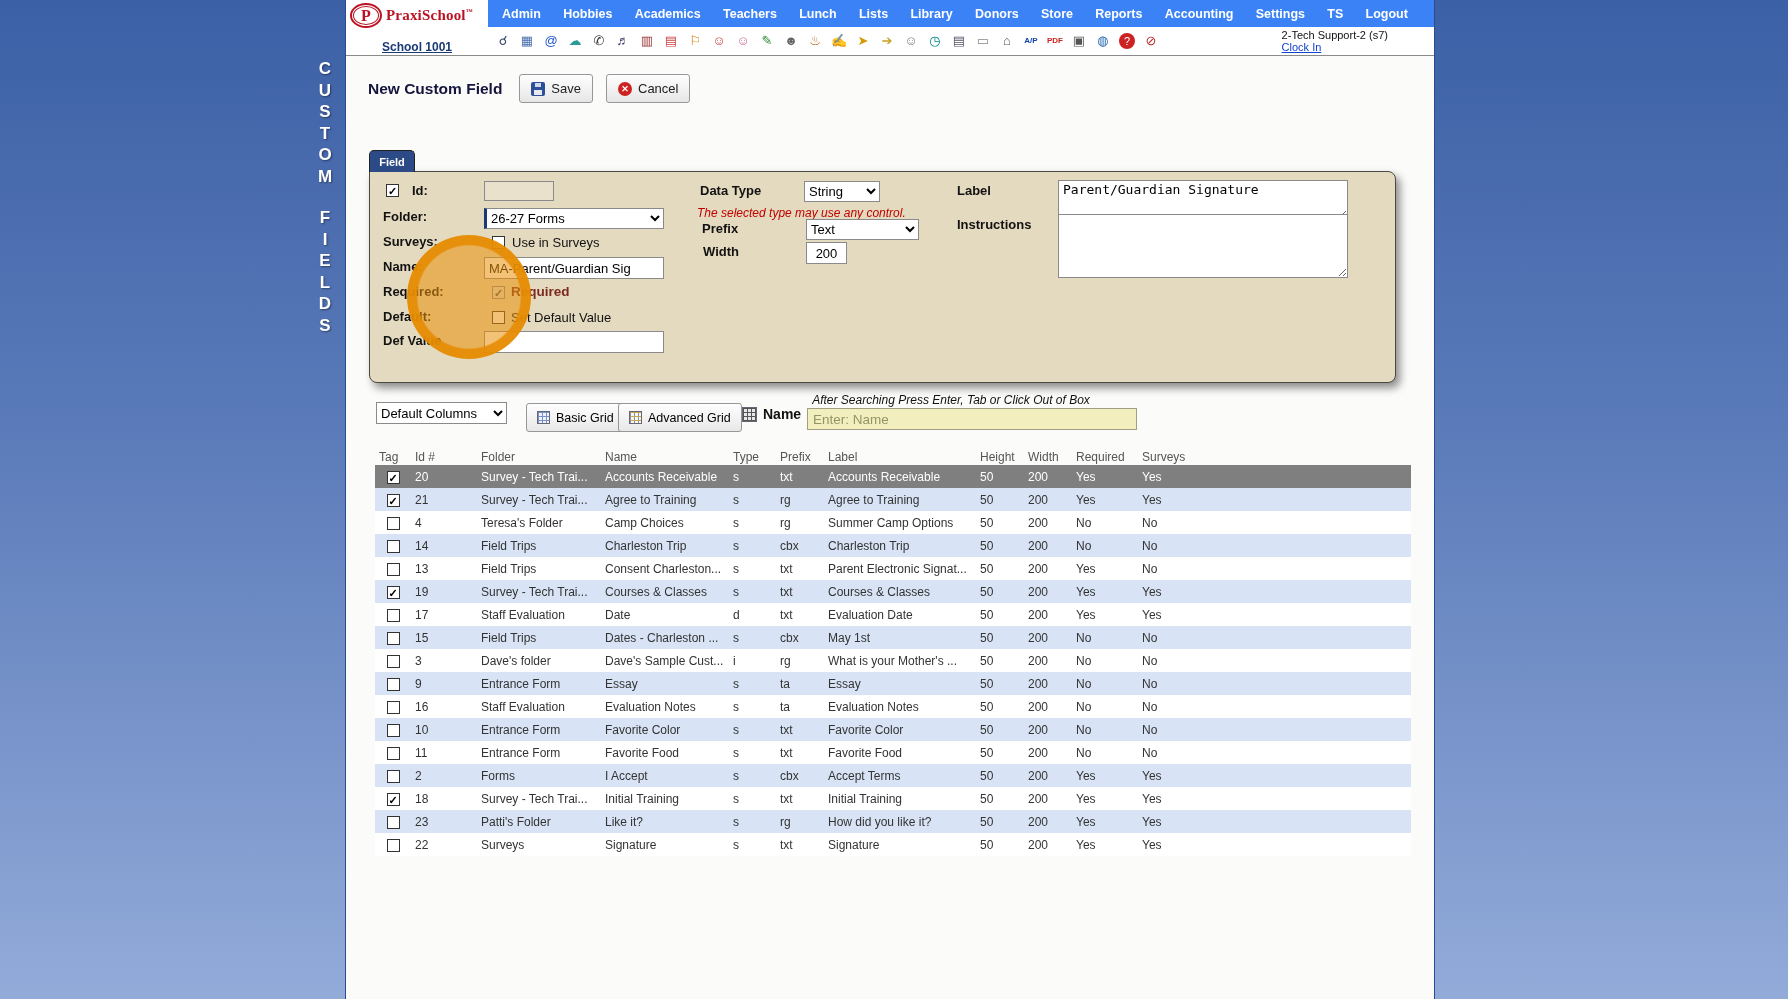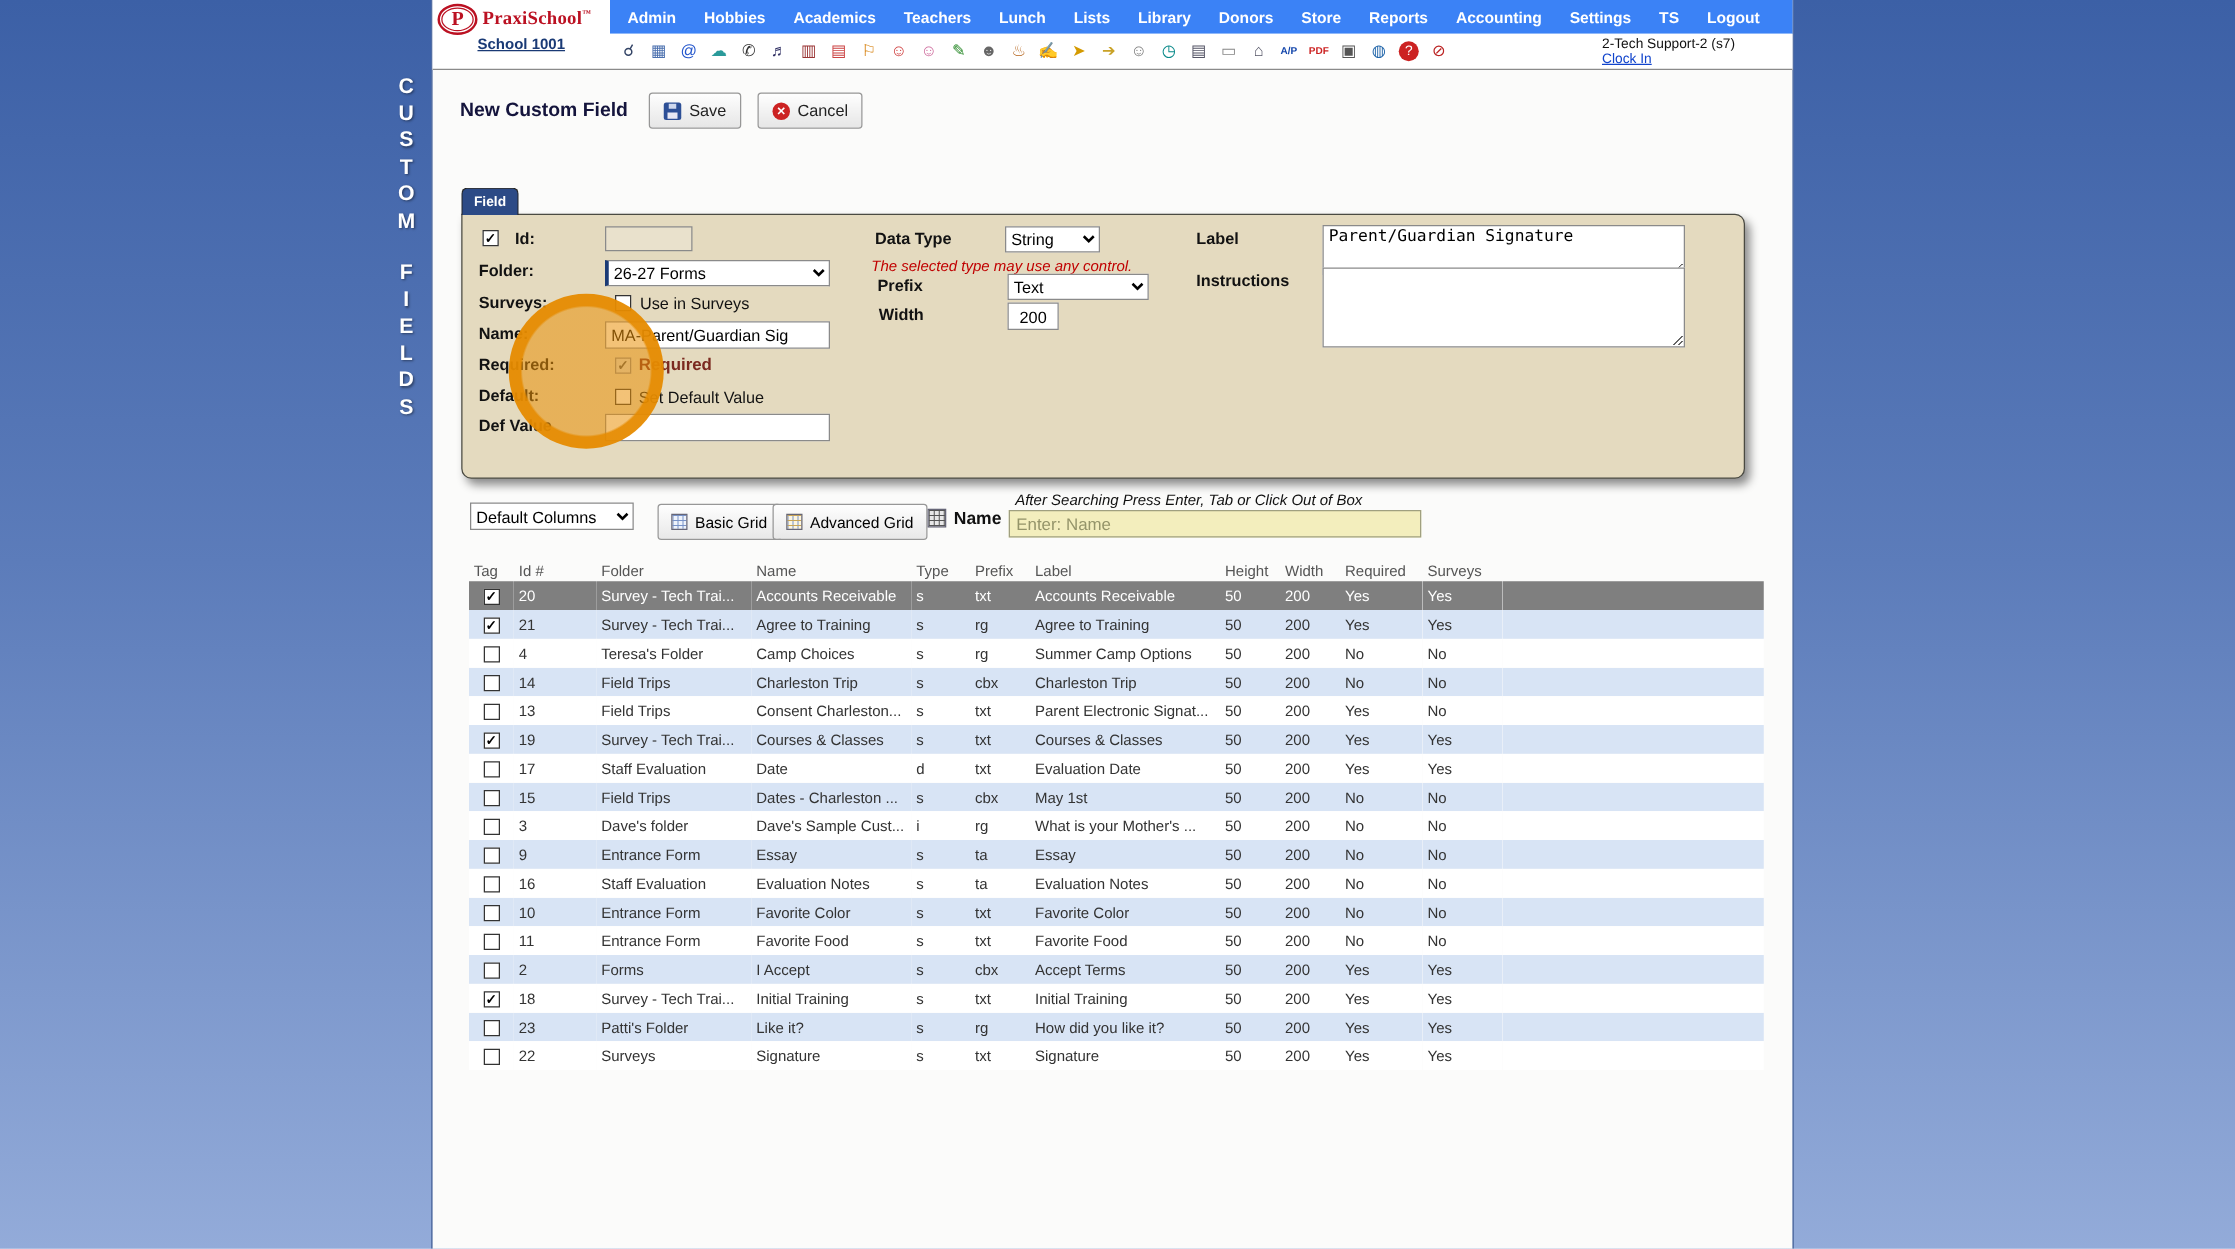--- a/index.html
+++ b/index.html
@@ -31,7 +31,7 @@
   .logo-p { color:#bb1122; font-family:"Liberation Serif",serif; font-weight:bold; font-size:16px; }
   .brand-name { color:#bb1122; font-family:"Liberation Serif",serif; font-weight:bold; font-size:15px; letter-spacing:.2px; }
   .brand-tm { color:#bb1122; font-size:7px; vertical-align:super; }
-  .school-line { text-align:center; color:#1a3a75; font-weight:bold; font-size:12px; text-decoration:underline; margin-top:0; }
+  .school-line { text-align:center; color:#1a3a75; font-weight:bold; font-size:12px; text-decoration:underline; margin-top:12px; }
 
   .navbar { position:absolute; left:142px; right:0; top:0; height:27px; background:#3b82f6;
             display:flex; align-items:center; justify-content:space-between; padding:0 26px 0 14px; }

